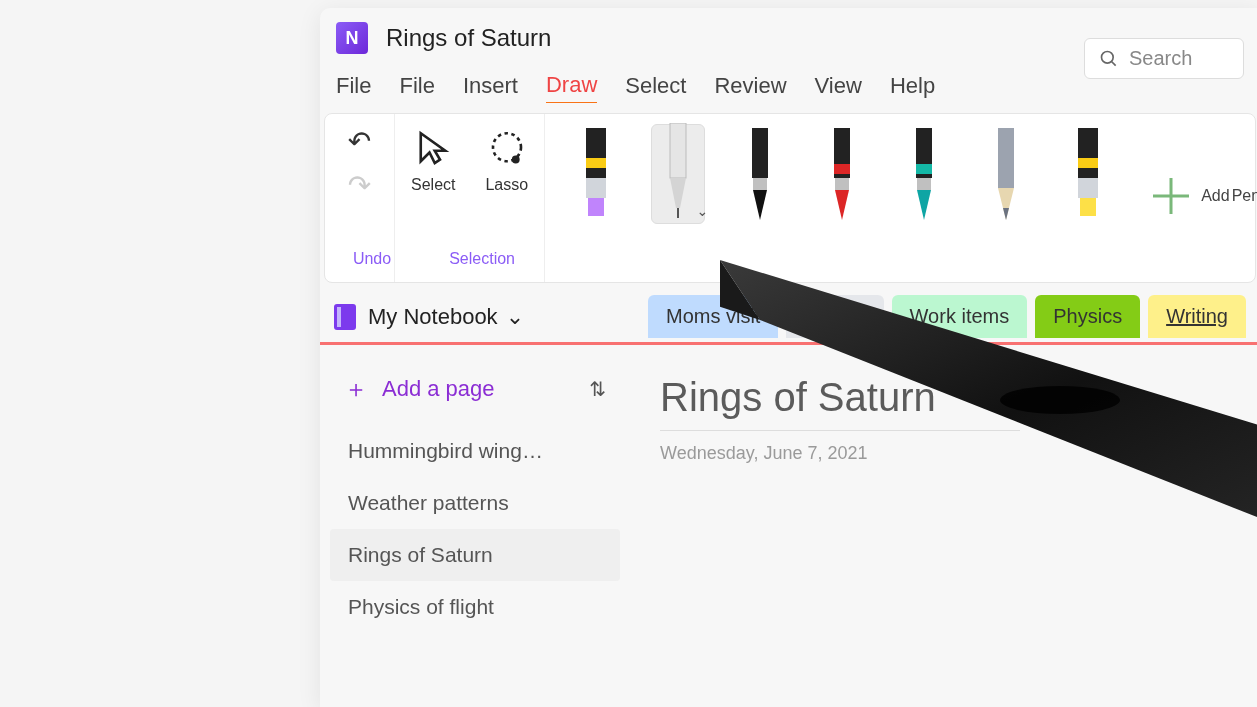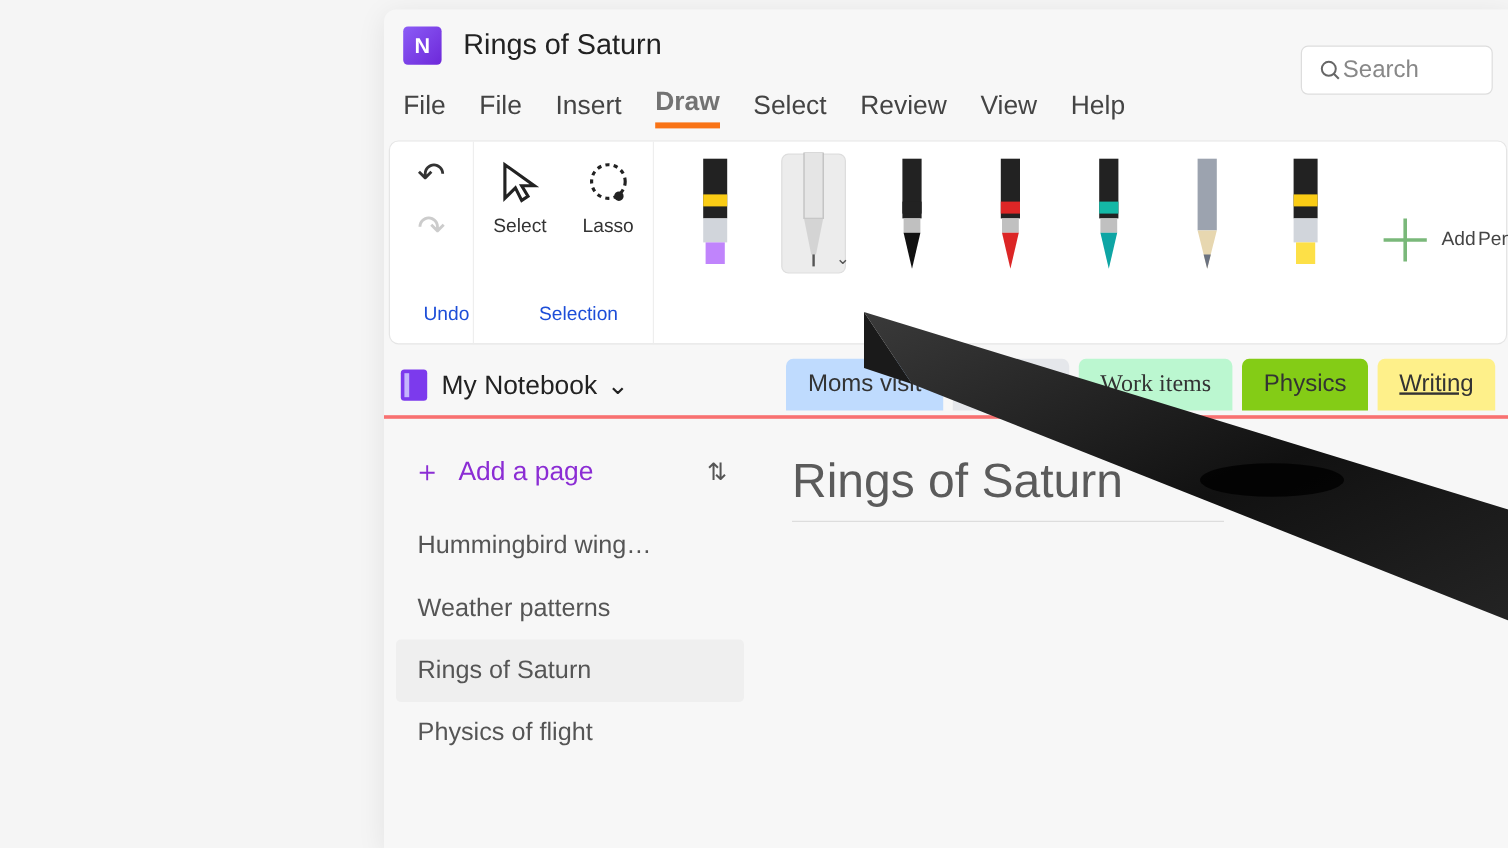--- a/index.html
+++ b/index.html
@@ -51,6 +51,7 @@
     border-radius: 6px;
     padding: 8px 14px;
     min-width: 160px;
+    gap: 10px;
     font-size: 20px;
     color: #888;
     margin-top: 41px;

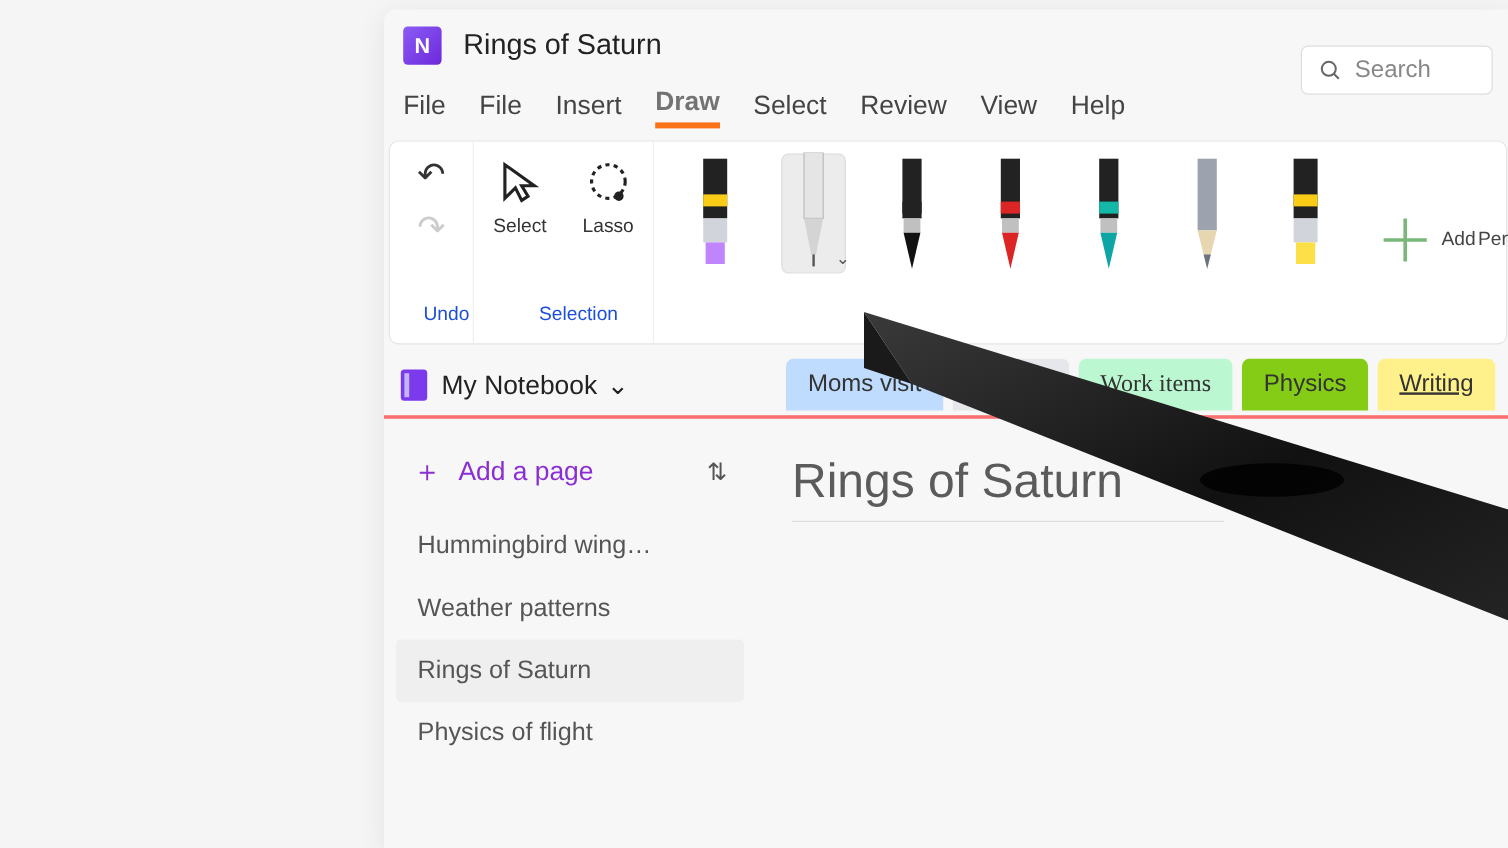--- a/index.html
+++ b/index.html
@@ -74,9 +74,9 @@
     padding: 4px 0;
   }
   .menu-item.active {
-    color: #737373;
-    font-weight: 700;
-    border-bottom: 5px solid #f97316;
+    color: #ef4444;
+    font-weight: 400;
+    border-bottom: 1px solid #f97316;
   }
   
   .ribbon {

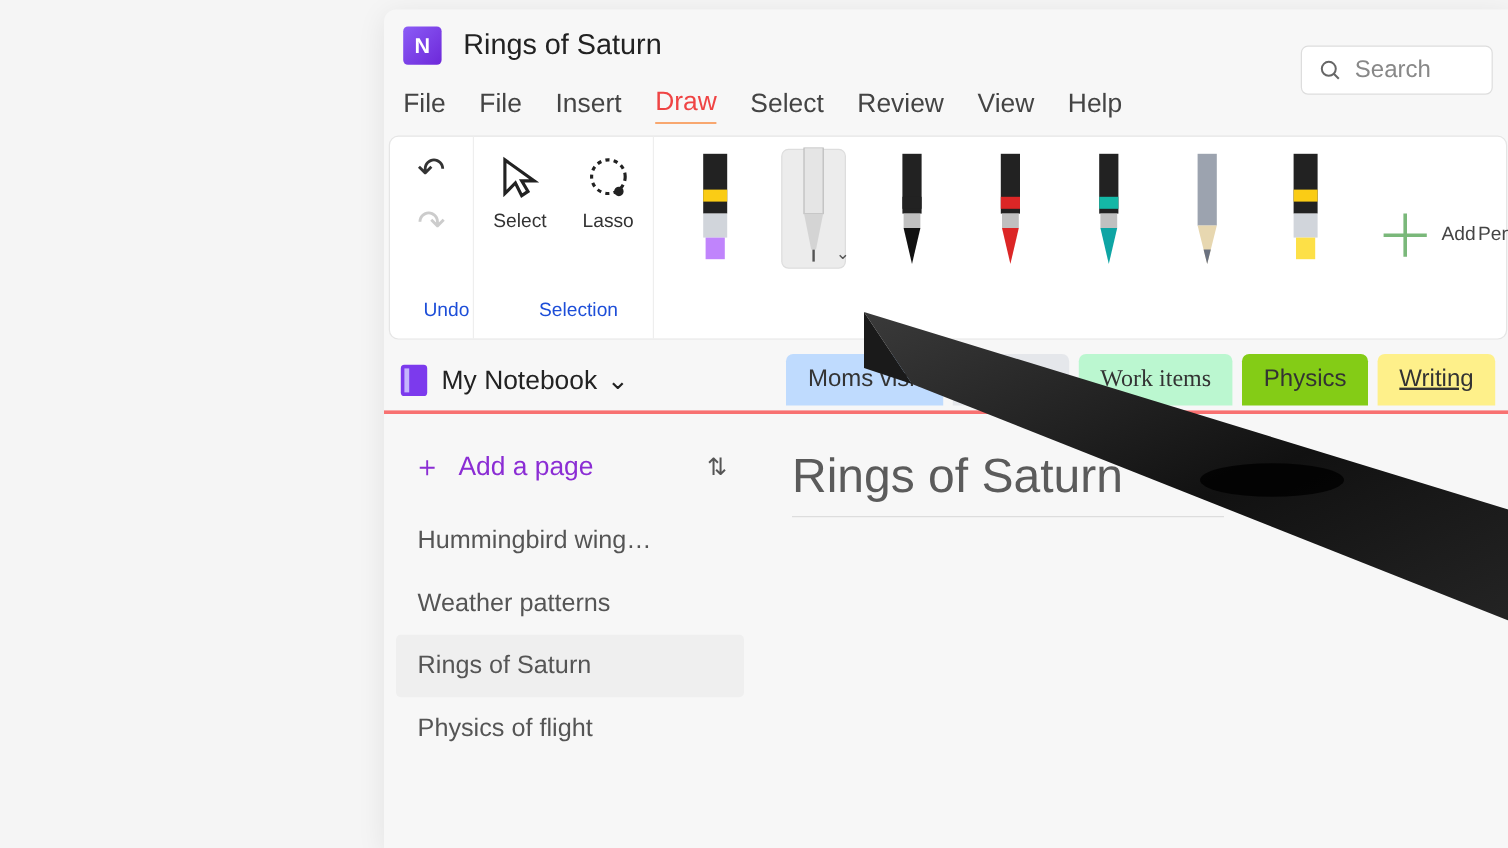--- a/index.html
+++ b/index.html
@@ -103,7 +103,7 @@
   }
   .ribbon-group .group-label {
     font-size: 16px;
-    color: #1d4ed8;
+    color: #8b5cf6;
     margin-top: auto;
     padding-bottom: 6px;
     margin-left: 25px;

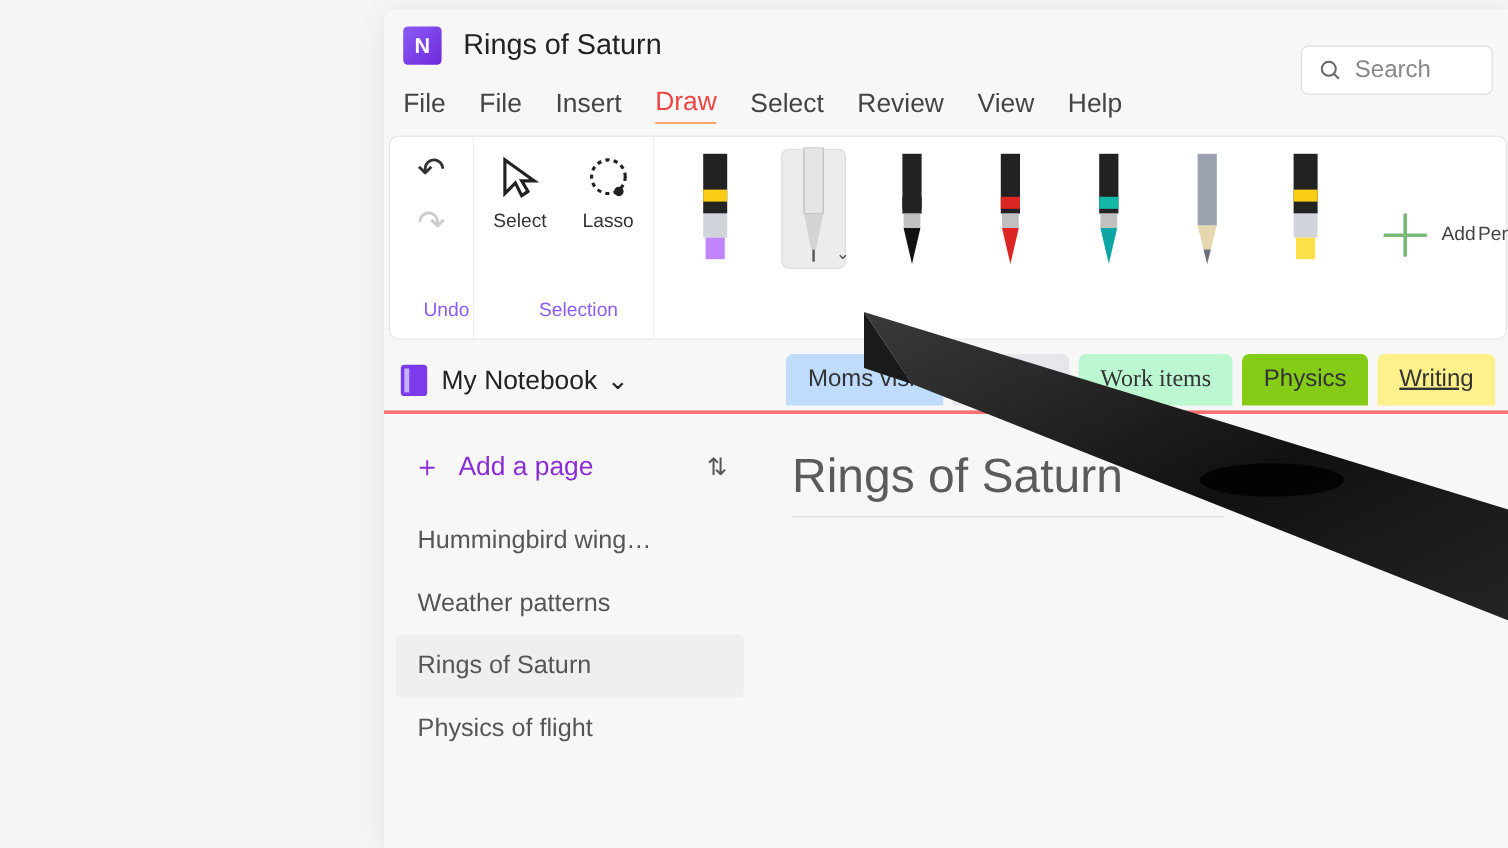--- a/index.html
+++ b/index.html
@@ -361,7 +361,7 @@
     <div class="section-tabs" id="section-tabs">
         <div class="section-tab" style="background: rgb(191, 219, 254);">Moms visit</div>
         <div class="section-tab" style="background: rgb(229, 231, 235);">School</div>
-        <div class="section-tab" style="background: rgb(187, 247, 208); font-family: Liberation Serif, serif;">Work items</div>
+        <div class="section-tab" style="background: rgb(187, 247, 208);">Work items</div>
         <div class="section-tab" style="background: #84cc16;">Physics</div>
         <div class="section-tab" style="background: rgb(254, 240, 138); text-decoration: underline;">Writing</div>
       </div>

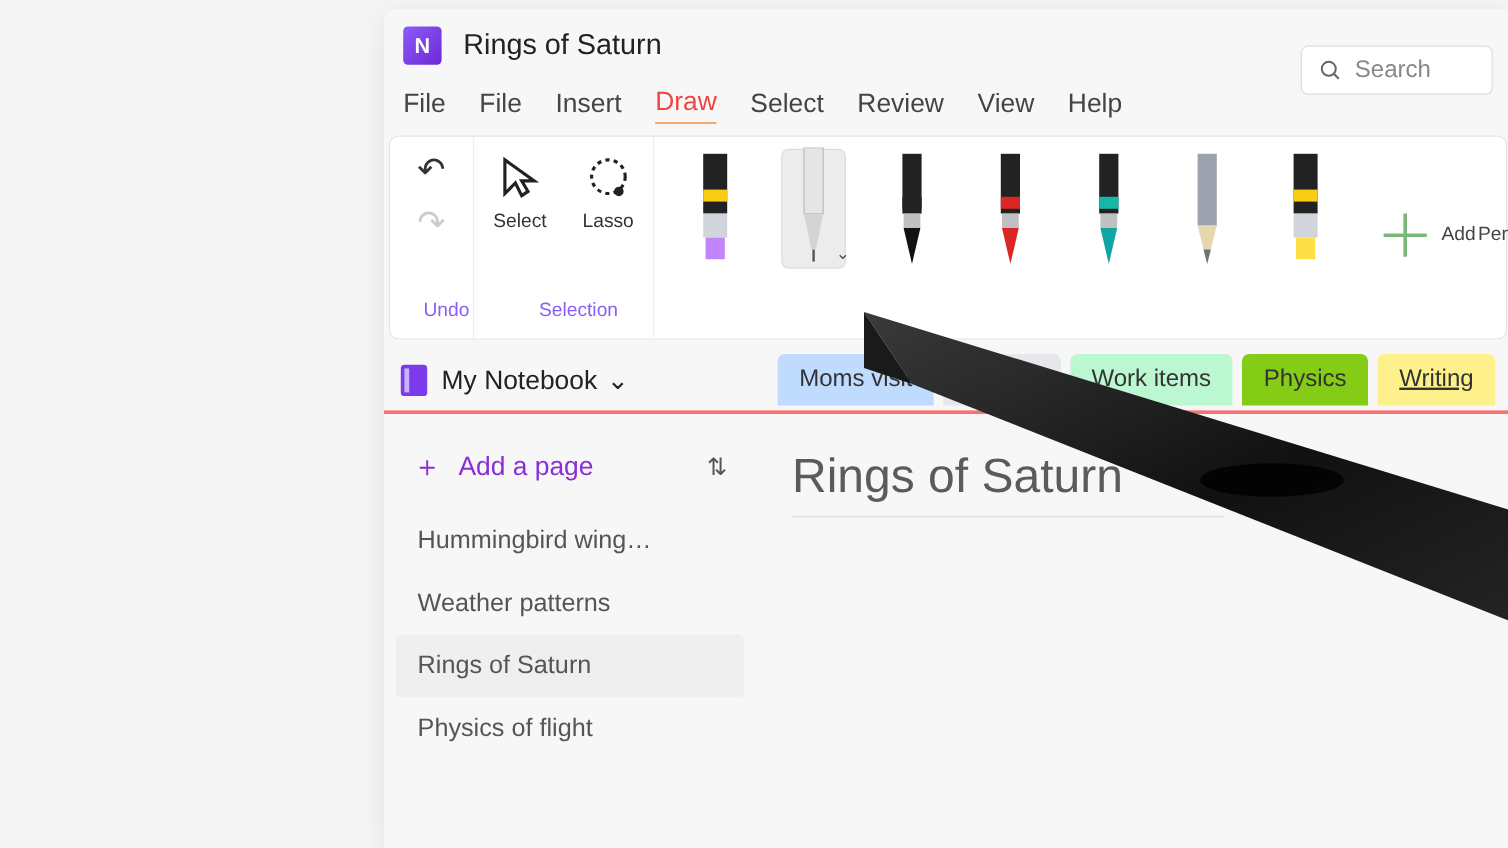--- a/index.html
+++ b/index.html
@@ -386,6 +386,7 @@
     </div>
     <div class="page-canvas">
       <div class="page-title">Rings of Saturn</div>
+      <div class="page-date">Wednesday, June 7, 2021</div>
     </div>
   </div>
 </div>

